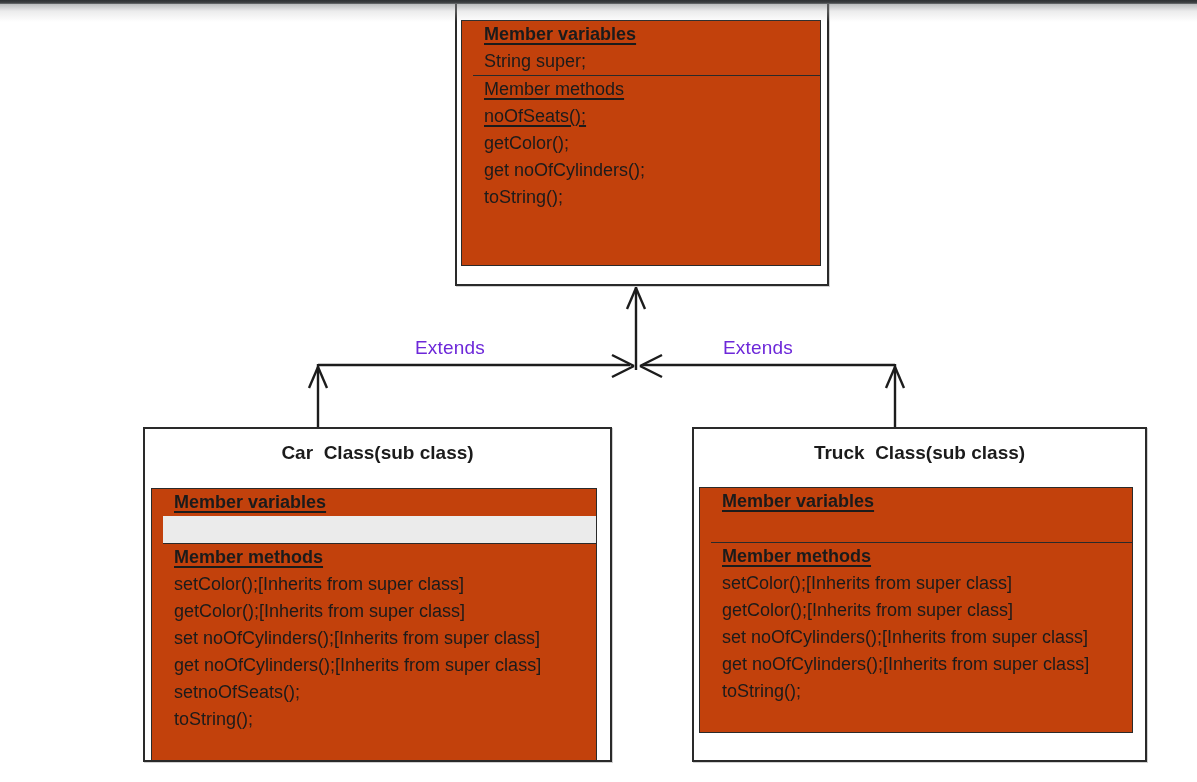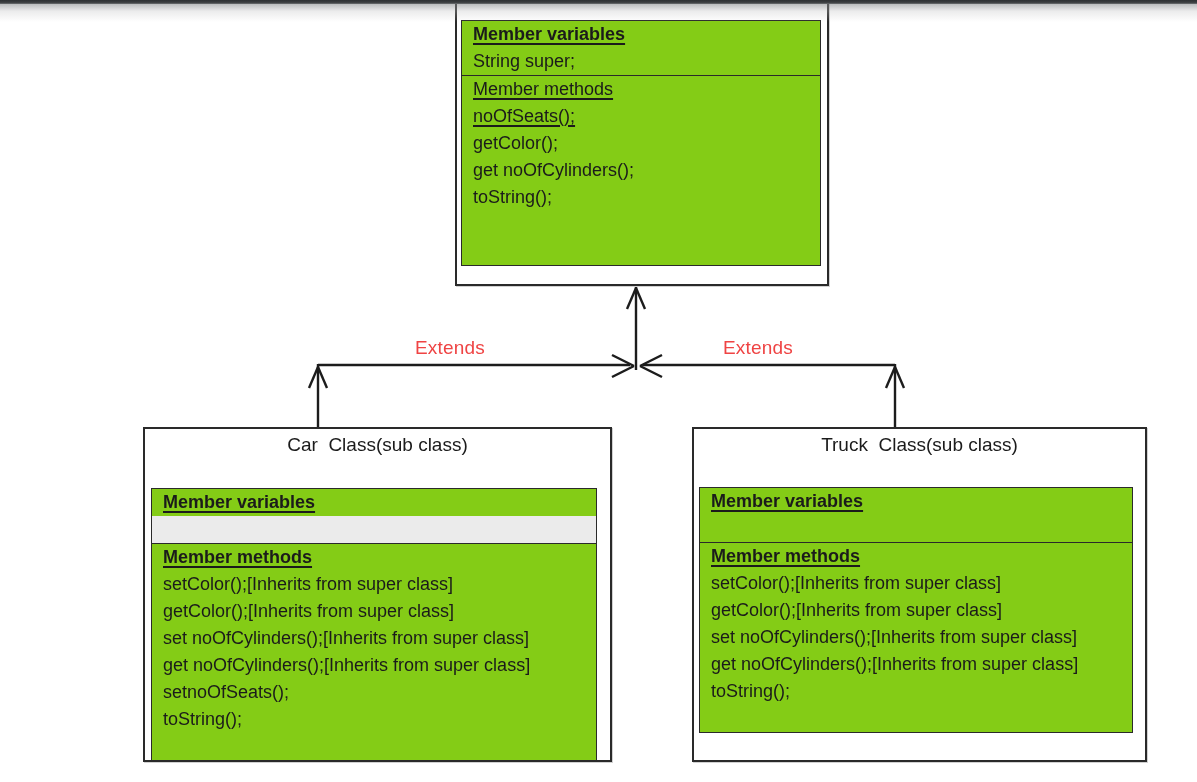--- a/index.html
+++ b/index.html
@@ -49,8 +49,9 @@
   .inner-box {
     position: absolute;
     border: 1.6px solid #2a2a2a;
-    background: #84cc16;
+    background: #c2410c;
     overflow: hidden;
+    padding-left: 11px;
   }
 
   .superclass-outer { left: 455px; top: -14px; width: 374px; height: 300px; border-top: none; }

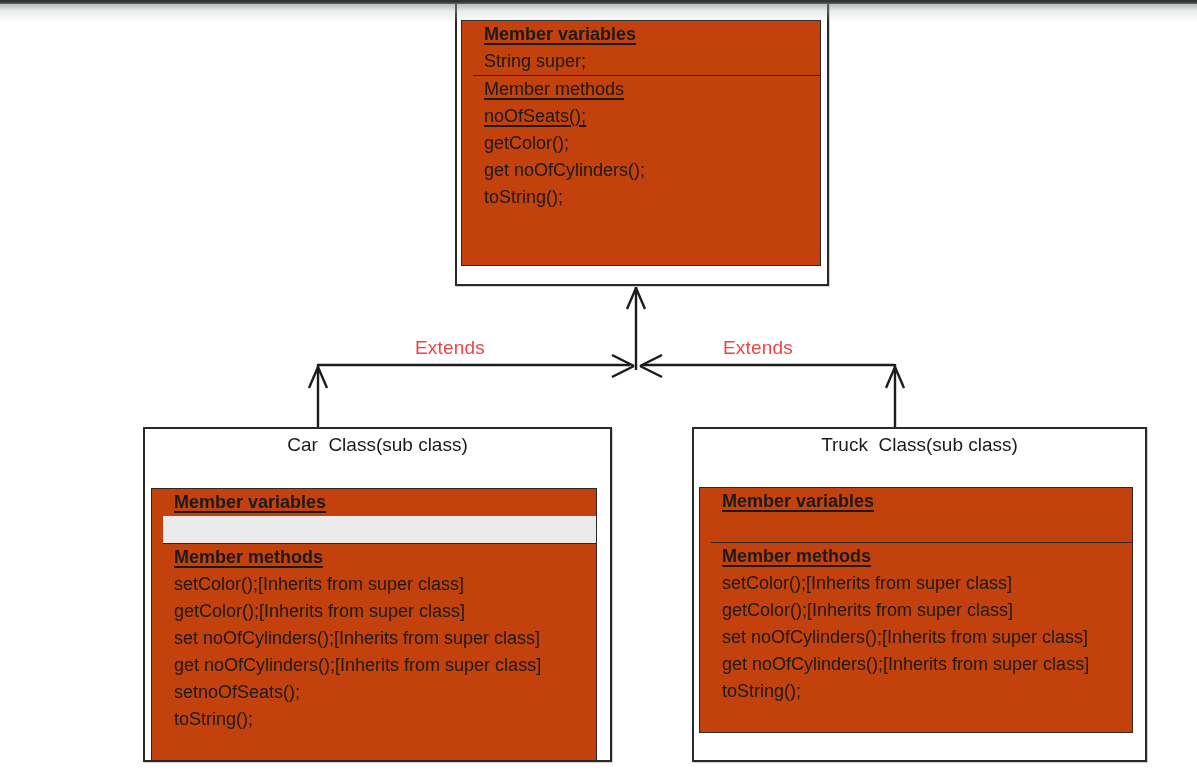--- a/index.html
+++ b/index.html
@@ -32,7 +32,7 @@
   .extends-label {
     position: absolute; top: 336px; width: 110px;
     font-size: 19px; line-height: 24px; text-align: center;
-    color: #ef4444; letter-spacing: 0.2px;
+    color: #6d28d9; letter-spacing: 0.2px;
     z-index: 2;
   }
   .extends-label.left  { left: 395px; }

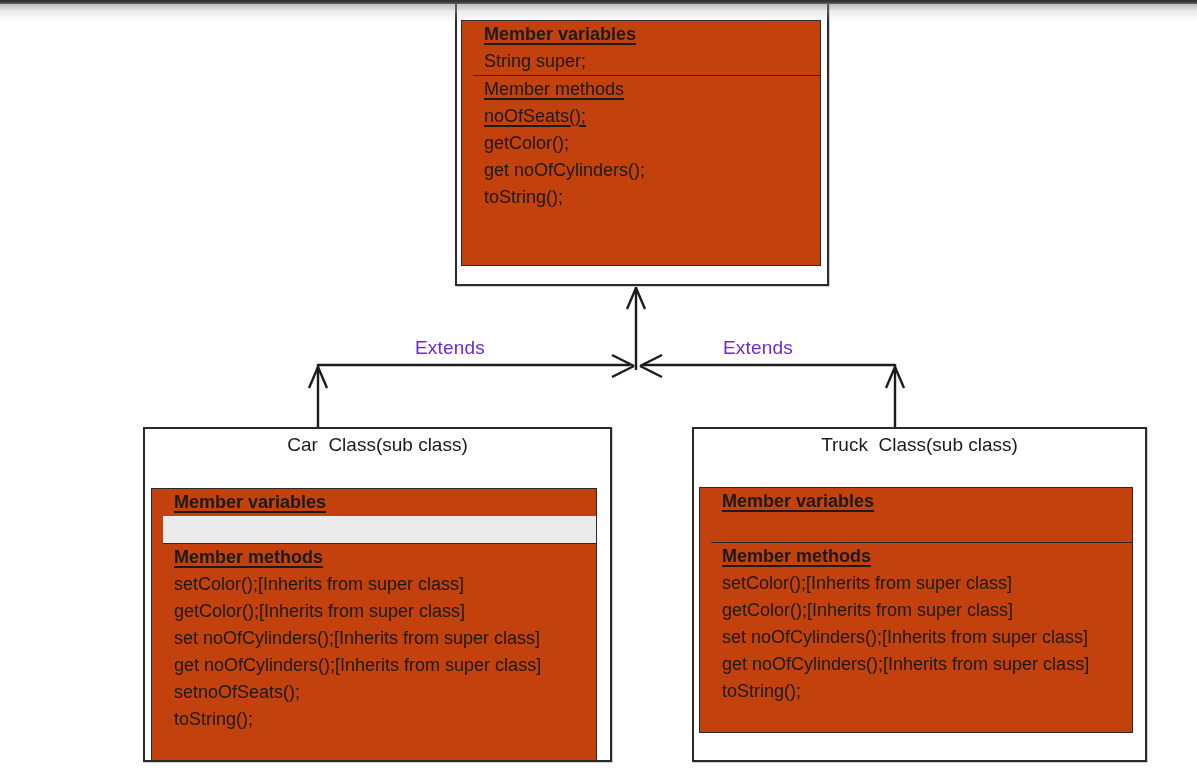--- a/index.html
+++ b/index.html
@@ -64,9 +64,9 @@
   .truck-inner { left: 5px;   top: 58px;  width: 434px; height: 246px; }
 
   .box-title {
-    padding-top: 5px;
+    padding-top: 13px;
     text-align: center;
-    font-weight: normal;
+    font-weight: bold;
     font-size: 19px;
     white-space: pre;
   }

